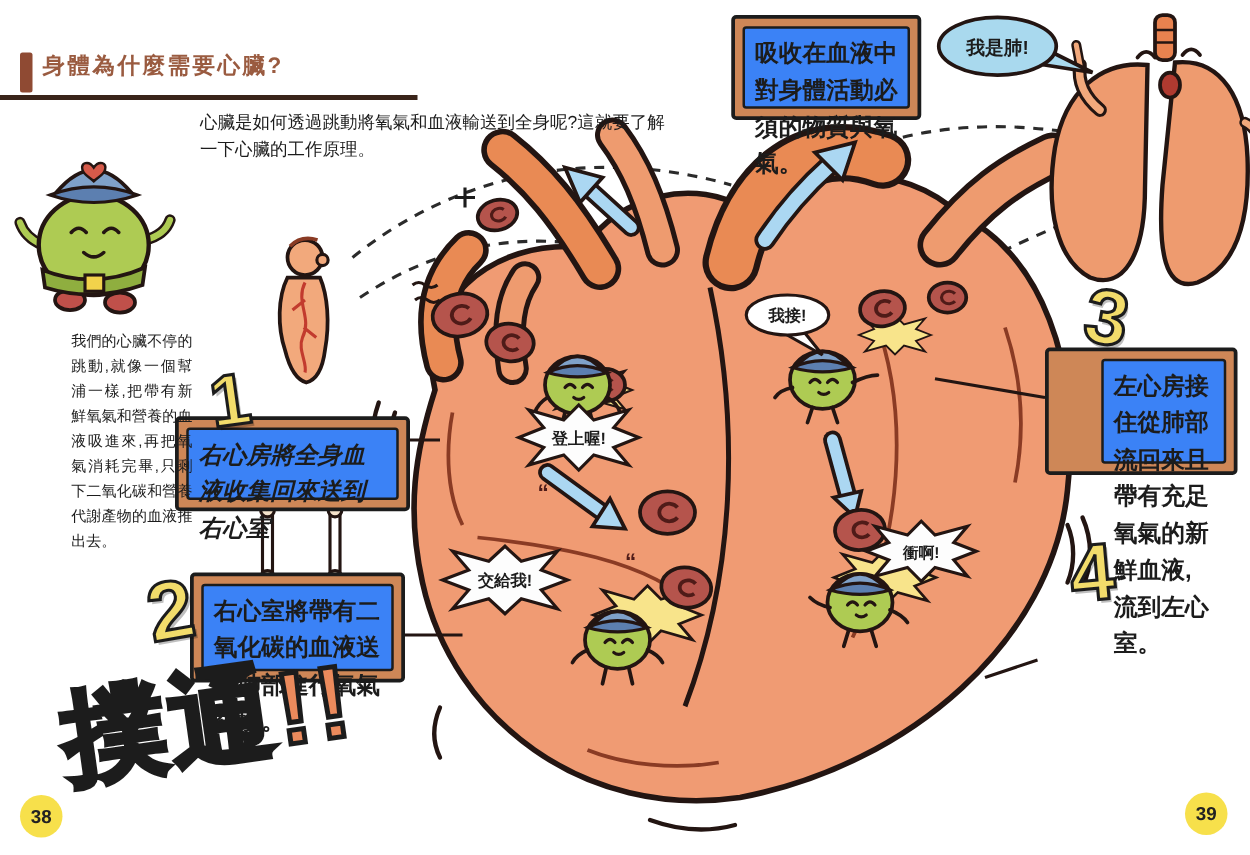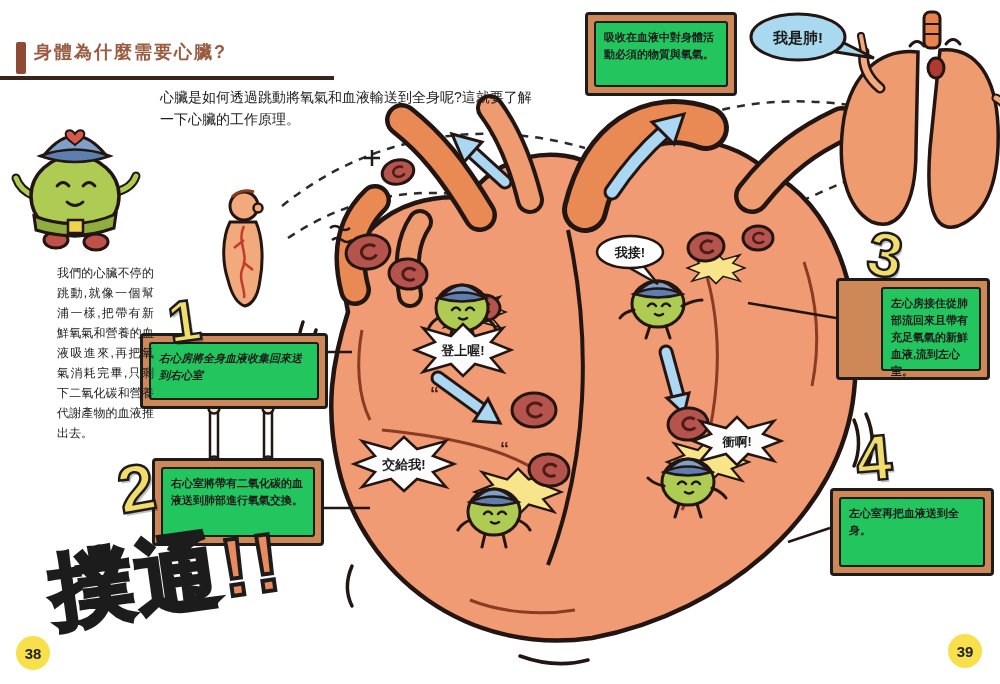--- a/index.html
+++ b/index.html
@@ -19,7 +19,7 @@
 
   
   .sign{position:absolute;background:#CE8757;border:3px solid #1c1c1c;border-radius:4px;padding:6px;box-sizing:border-box;z-index:3;}
-  .sign-inner{background:#22c55e;border:2.5px solid #1c1c1c;border-radius:3px;padding:6px 8px;font-size:11px;font-weight:600;line-height:1.55;height:100%;box-sizing:border-box;}
+  .sign-inner{background:#3b82f6;border:2.5px solid #1c1c1c;border-radius:3px;padding:6px 8px;font-size:19px;font-weight:600;line-height:1.55;height:100%;box-sizing:border-box;}
   #box-note{left:585px;top:12px;width:152px;height:84px;}
   #box-1{left:140px;top:333px;width:188px;height:76px;font-style:italic;}
   #box-2{left:152px;top:458px;width:172px;height:88px;}

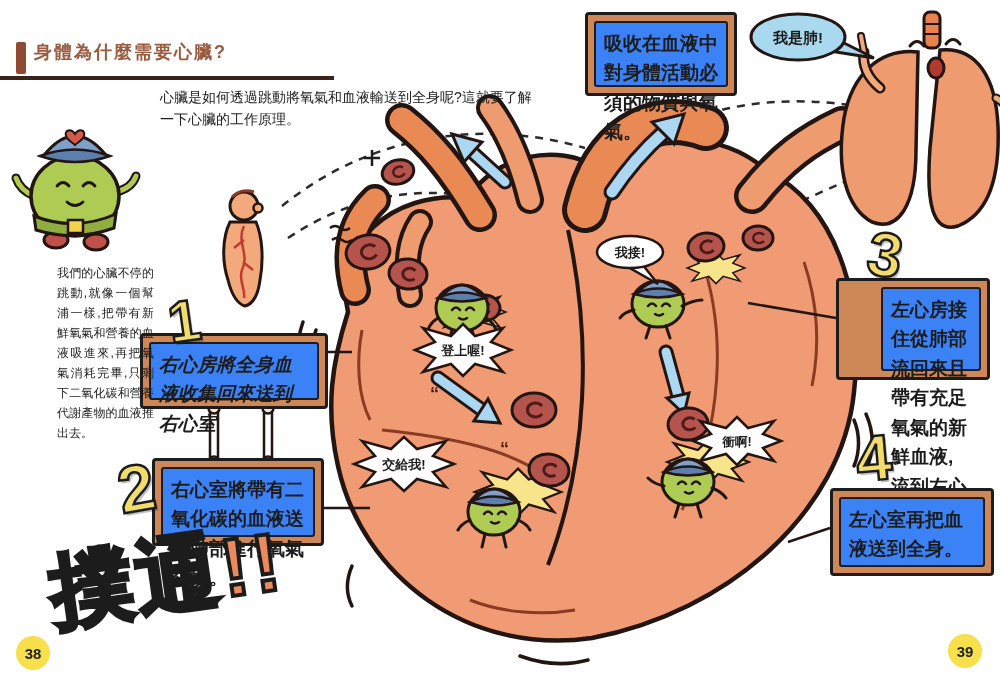--- a/index.html
+++ b/index.html
@@ -317,9 +317,6 @@
 <div class="sign" id="box-3">
   <div class="sign-inner">左心房接住從肺部流回來且帶有充足氧氣的新鮮血液,流到左心室。</div>
 </div>
-<div class="sign" id="box-4">
-  <div class="sign-inner">左心室再把血液送到全身。</div>
-</div>
 
 <div class="step-num" id="num-1">1</div>
 <div class="step-num" id="num-2">2</div>

